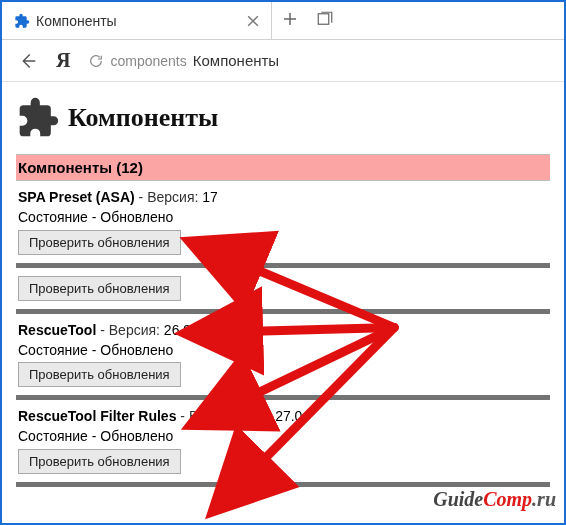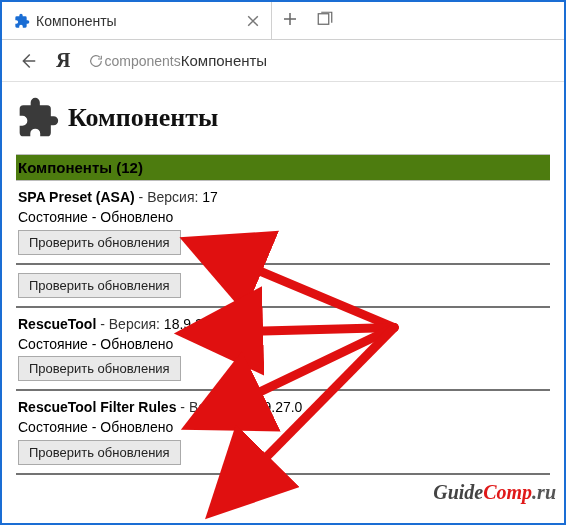--- a/index.html
+++ b/index.html
@@ -43,7 +43,7 @@
   }
   .nav-ic { color: #555; cursor: pointer; display: inline-flex; }
   .ya-letter { font: 600 20px "Segoe UI"; color: #333; }
-  .addrfield { flex: 1; display: flex; align-items: center; gap: 0; font-size: 14px; color: #888; }
+  .addrfield { flex: 1; display: flex; align-items: center; gap: 6px; font-size: 14px; color: #888; }
   .addrfield .host { color: #888; }
   .addrfield .caption { color: #333; font-size: 15px; }
   .content { padding: 14px; }

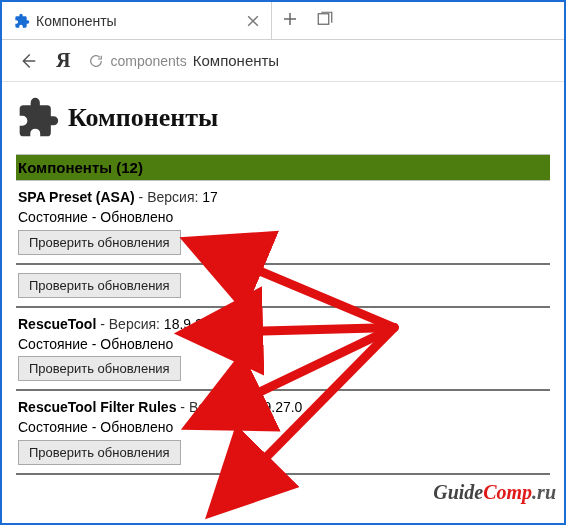--- a/index.html
+++ b/index.html
@@ -59,7 +59,7 @@
     padding: 4px 2px;
     border-top: 1px solid #bdbdbd;
     border-bottom: 1px solid #bdbdbd;
-    background: #4d7c0f;
+    background: #fca5a5;
   }
   .component {
     padding: 6px 2px 8px 2px;

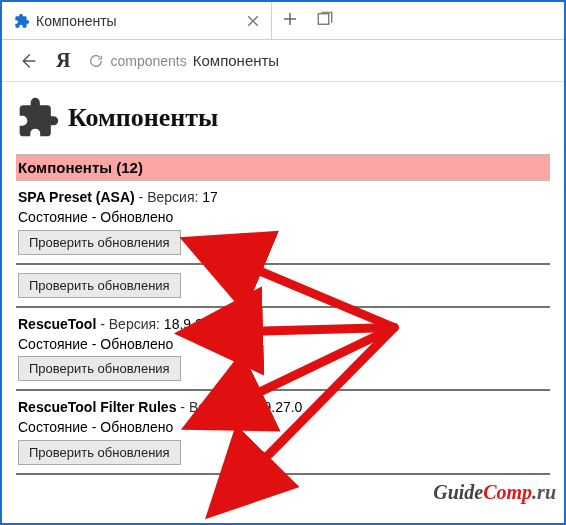--- a/index.html
+++ b/index.html
@@ -63,7 +63,7 @@
   }
   .component {
     padding: 6px 2px 8px 2px;
-    border-bottom: 2px solid #737373;
+    border-bottom: 5px solid #737373;
     font-size: 14px;
     line-height: 1.45;
   }

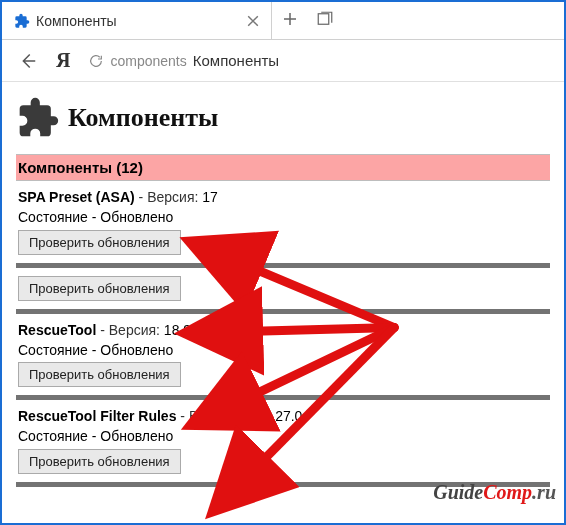--- a/index.html
+++ b/index.html
@@ -152,7 +152,7 @@
   <div id="components-list">
       <div class="component"><div><span class="comp-name">SPA Preset (ASA)</span><span class="dash"> - Версия: </span><span>17</span></div><div>Состояние - Обновлено</div><button class="update-btn">Проверить обновления</button></div>
       <div class="component"><button class="update-btn">Проверить обновления</button></div>
-      <div class="component"><div><span class="comp-name">RescueTool</span><span class="dash"> - Версия: </span><span>18.9.26.0</span></div><div>Состояние - Обновлено</div><button class="update-btn">Проверить обновления</button></div>
+      <div class="component"><div><span class="comp-name">RescueTool</span><span class="dash"> - Версия: </span><span>26.9.26.0</span></div><div>Состояние - Обновлено</div><button class="update-btn">Проверить обновления</button></div>
       <div class="component"><div><span class="comp-name">RescueTool Filter Rules</span><span class="dash"> - Версия: </span><span>18.9.27.0</span></div><div>Состояние - Обновлено</div><button class="update-btn">Проверить обновления</button></div>
     </div>
 </div>

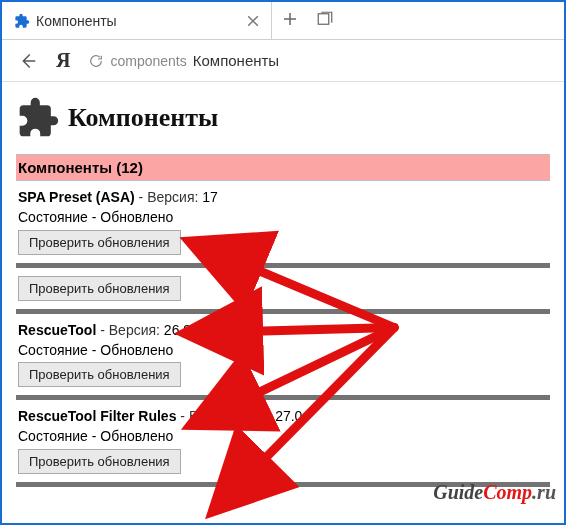--- a/index.html
+++ b/index.html
@@ -90,7 +90,7 @@
   .watermark {
     position: absolute;
     right: 8px;
-    bottom: 19px;
+    bottom: 12px;
     font: italic 600 20px Georgia, serif;
     color: #444;
   }

